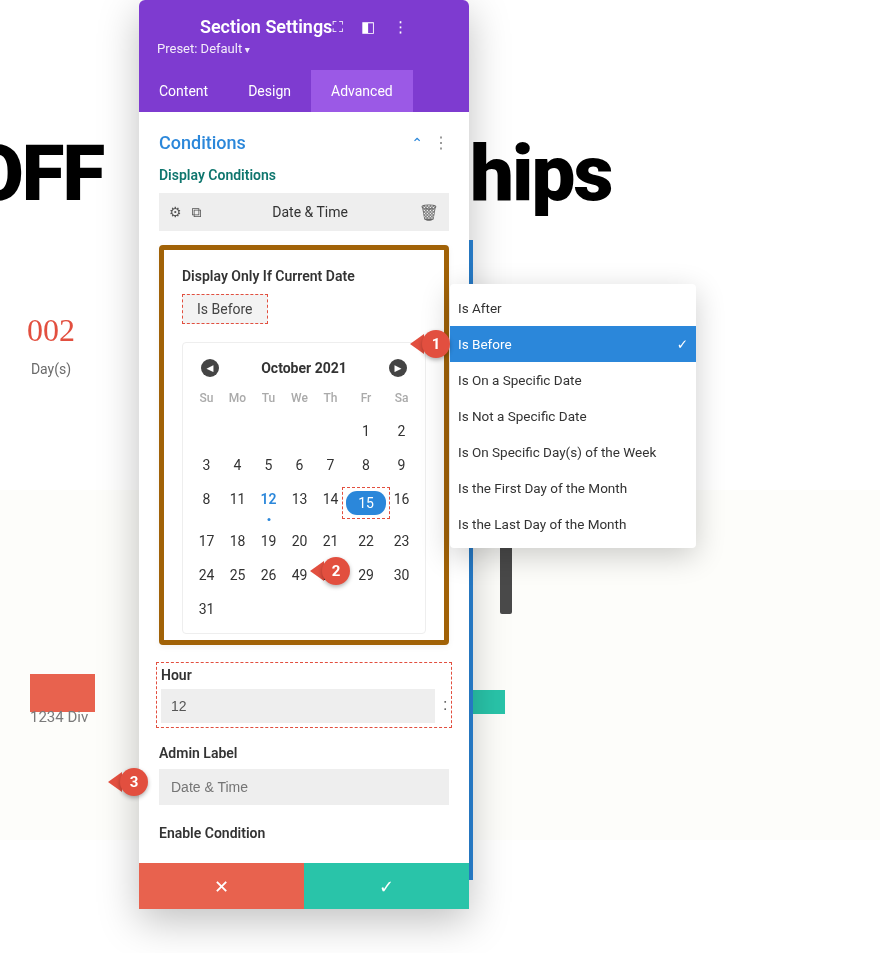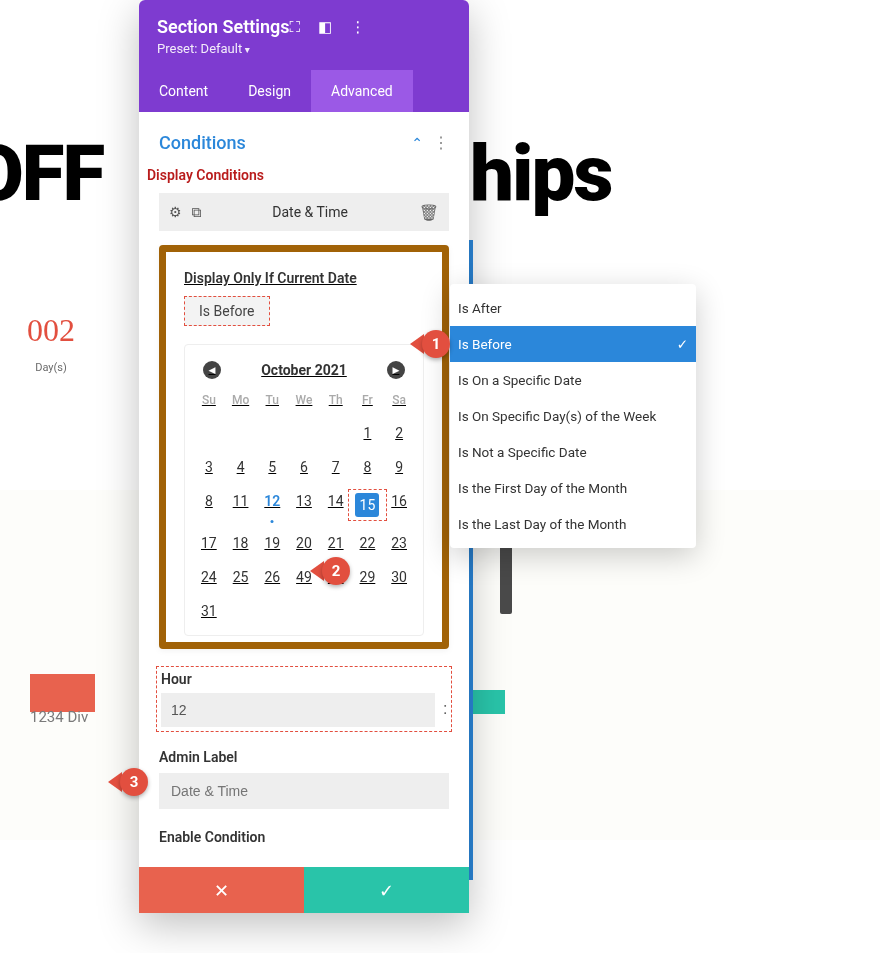--- a/index.html
+++ b/index.html
@@ -31,7 +31,7 @@
     overflow:visible;
   }
   .panel-header { background:#7e3bd0; color:#fff; padding:16px 18px 14px; border-radius:6px 6px 0 0; }
-  .panel-title-row { display:flex; justify-content:flex-start; align-items:center; }
+  .panel-title-row { display:flex; justify-content:center; align-items:center; }
   .panel-title { font-size:18px; font-weight:600; }
   .panel-header-icons { display:flex; gap:18px; align-items:center; }
   .hicon { font-size:15px; color:#fff; cursor:pointer; }

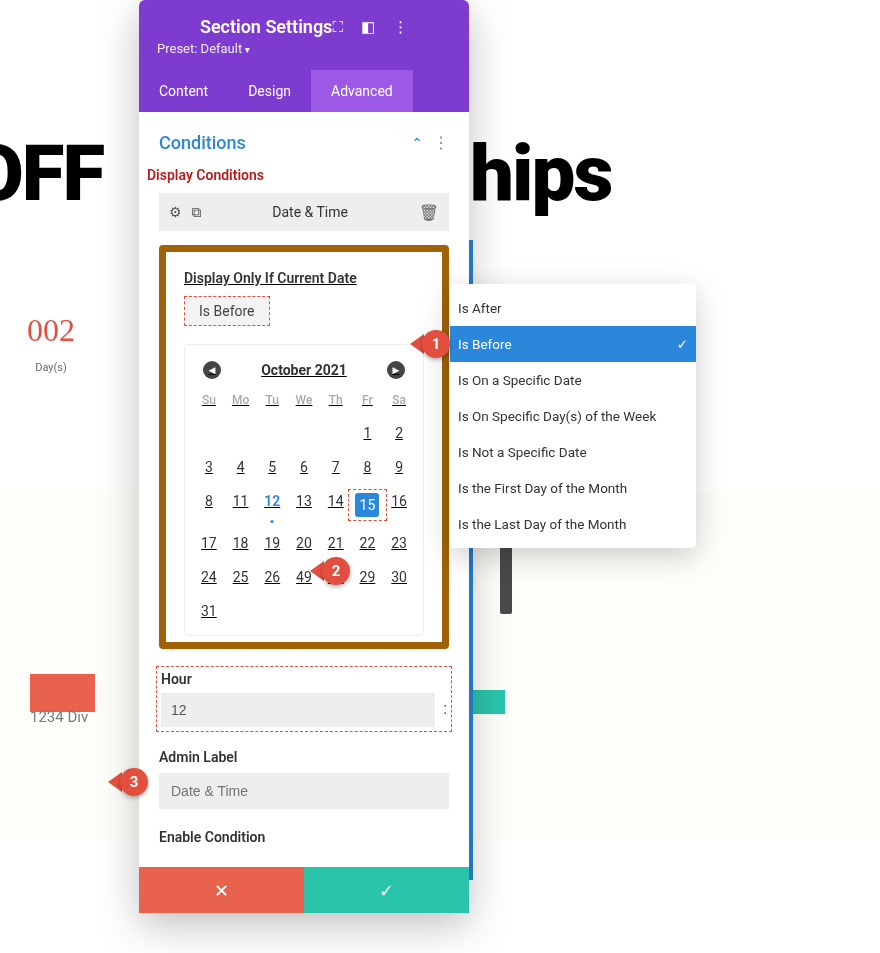--- a/index.html
+++ b/index.html
@@ -49,7 +49,7 @@
   .caret-up { font-size:14px; }
   .dots-v { font-size:16px; color:#888; }
 
-  .dc-label { padding:0 8px 10px; font-weight:600; font-size:14px; color:#b91c1c; }
+  .dc-label { padding:0 20px 10px; font-weight:600; font-size:14px; color:#0f766e; }
   .dc-row { display:flex; align-items:center; margin:0 20px 14px; background:#eee; height:38px; }
   .dc-left { display:flex; gap:10px; padding-left:10px; color:#555; font-size:14px; }
   .dc-mid { flex:1; text-align:center; font-size:14px; color:#333; }

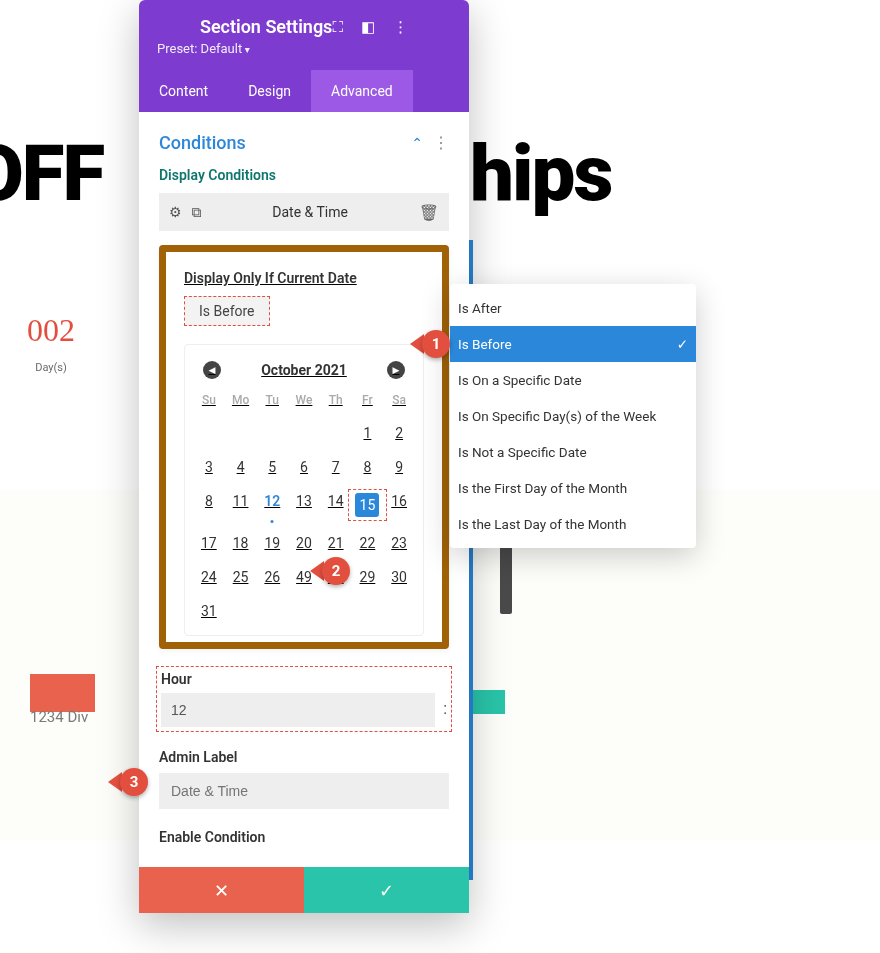--- a/index.html
+++ b/index.html
@@ -55,7 +55,7 @@
   .dc-mid { flex:1; text-align:center; font-size:14px; color:#333; }
   .dc-right { padding-right:10px; color:#666; }
 
-  .card { margin:10px 20px 0; background:#fff; border:7px solid #a16207; border-radius:4px; padding:18px 18px 6px; box-shadow:0 2px 6px rgba(0,0,0,0.05); position:relative;text-decoration:underline; }
+  .card { margin:10px 20px 0; background:#fff; border:5px solid #a16207; border-radius:4px; padding:18px 18px 6px; box-shadow:0 2px 6px rgba(0,0,0,0.05); position:relative; }
   .card-label { font-weight:600; font-size:14px; color:#333; margin-bottom:10px; }
   .isbefore { display:inline-block; border:1px dashed #e24f3f; padding:6px 14px; font-size:14px; color:#444; background:#f3f3f3; }
 

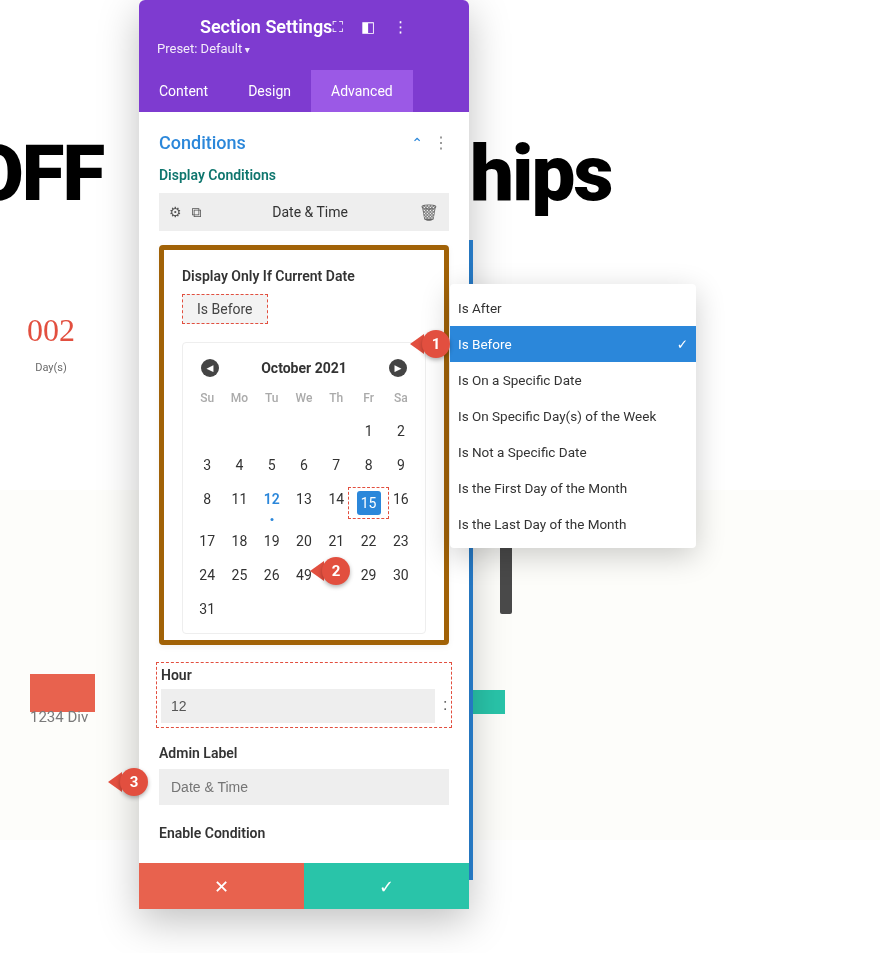--- a/index.html
+++ b/index.html
@@ -15,7 +15,7 @@
   .bg-hips { position:absolute; top:128px; left:470px; font-size:78px; font-weight:900; letter-spacing:-2px; color:#000; }
   .bg-counter { position:absolute; top:312px; left:27px; text-align:center; }
   .bg-counter-num { font-family: Georgia, serif; color:#e24f3f; font-size:32px; }
-  .bg-counter-lbl { color:#6b6b6b; font-size:11px; margin-top:12px; }
+  .bg-counter-lbl { color:#6b6b6b; font-size:14px; margin-top:12px; }
   .bg-redblock { position:absolute; top:674px; left:30px; width:65px; height:38px; background:#e8624e; }
   .bg-tealblock { position:absolute; top:690px; left:465px; width:40px; height:24px; background:#29c4a9; }
   .bg-1234 { position:absolute; top:708px; left:30px; color:#7a7a7a; font-size:15px; }

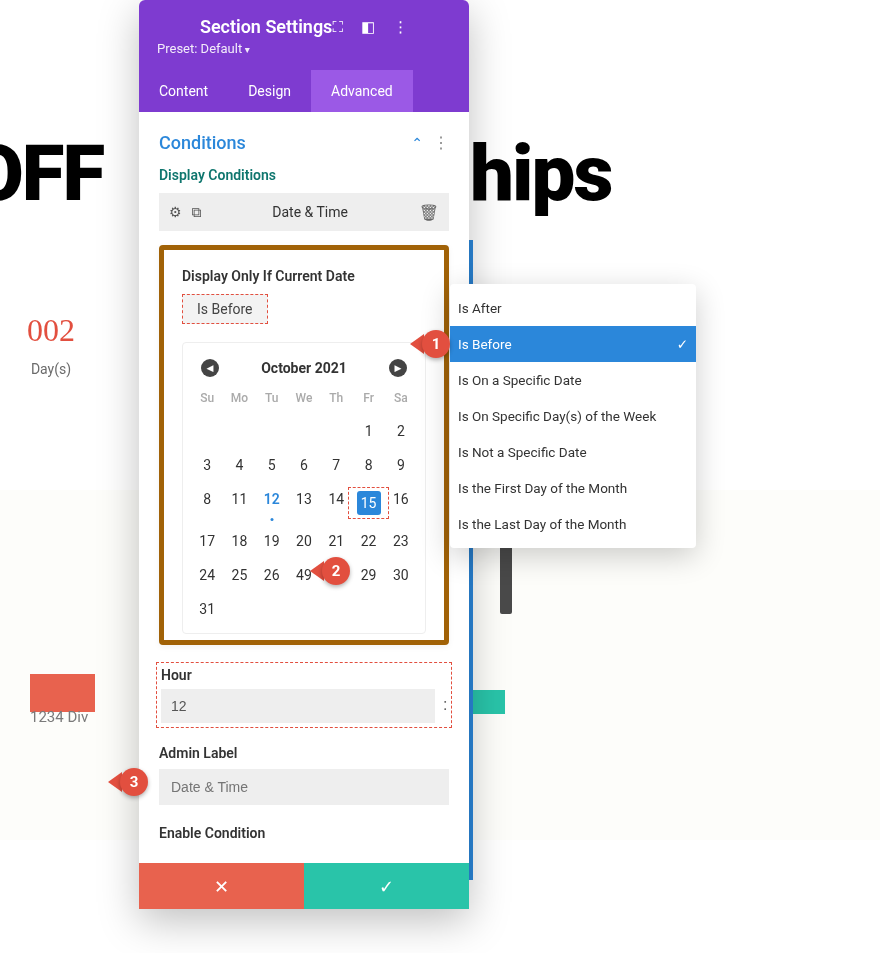--- a/index.html
+++ b/index.html
@@ -247,10 +247,10 @@
       <span>Is On a Specific Date</span>
     </div>
     <div class="dd-item">
+      <span>Is Not a Specific Date</span>
+    </div>
+    <div class="dd-item">
       <span>Is On Specific Day(s) of the Week</span>
-    </div>
-    <div class="dd-item">
-      <span>Is Not a Specific Date</span>
     </div>
     <div class="dd-item">
       <span>Is the First Day of the Month</span>

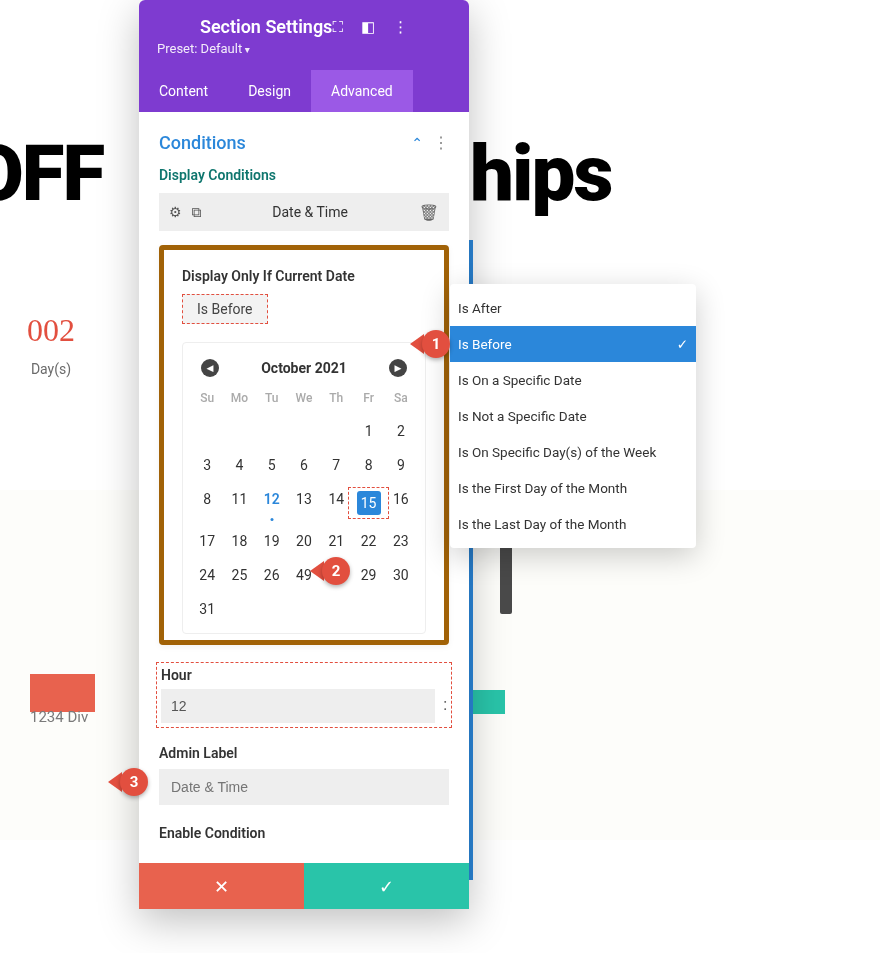--- a/index.html
+++ b/index.html
@@ -68,7 +68,7 @@
   .cal-d { font-size:14px; color:#333; position:relative; }
   .cal-d.today { color:#2b87da; font-weight:600; }
   .cal-d.today::after { content:""; position:absolute; bottom:-6px; left:50%; transform:translateX(-50%); width:3px; height:3px; background:#2b87da; border-radius:50%; }
-  .cal-d.sel span { display:inline-block; width:24px; height:24px; line-height:24px; background:#2b87da; color:#fff; border-radius:3px; }
+  .cal-d.sel span { display:inline-block; width:40px; height:24px; line-height:24px; background:#2b87da; color:#fff; border-radius:11px; }
   .cal-d.sel { outline:1px dashed #e24f3f; outline-offset:3px; }
 
   .time-row { display:flex; gap:8px; margin:20px 20px 10px; align-items:flex-end; outline:1px dashed #e24f3f; outline-offset:2px; padding:2px; }

